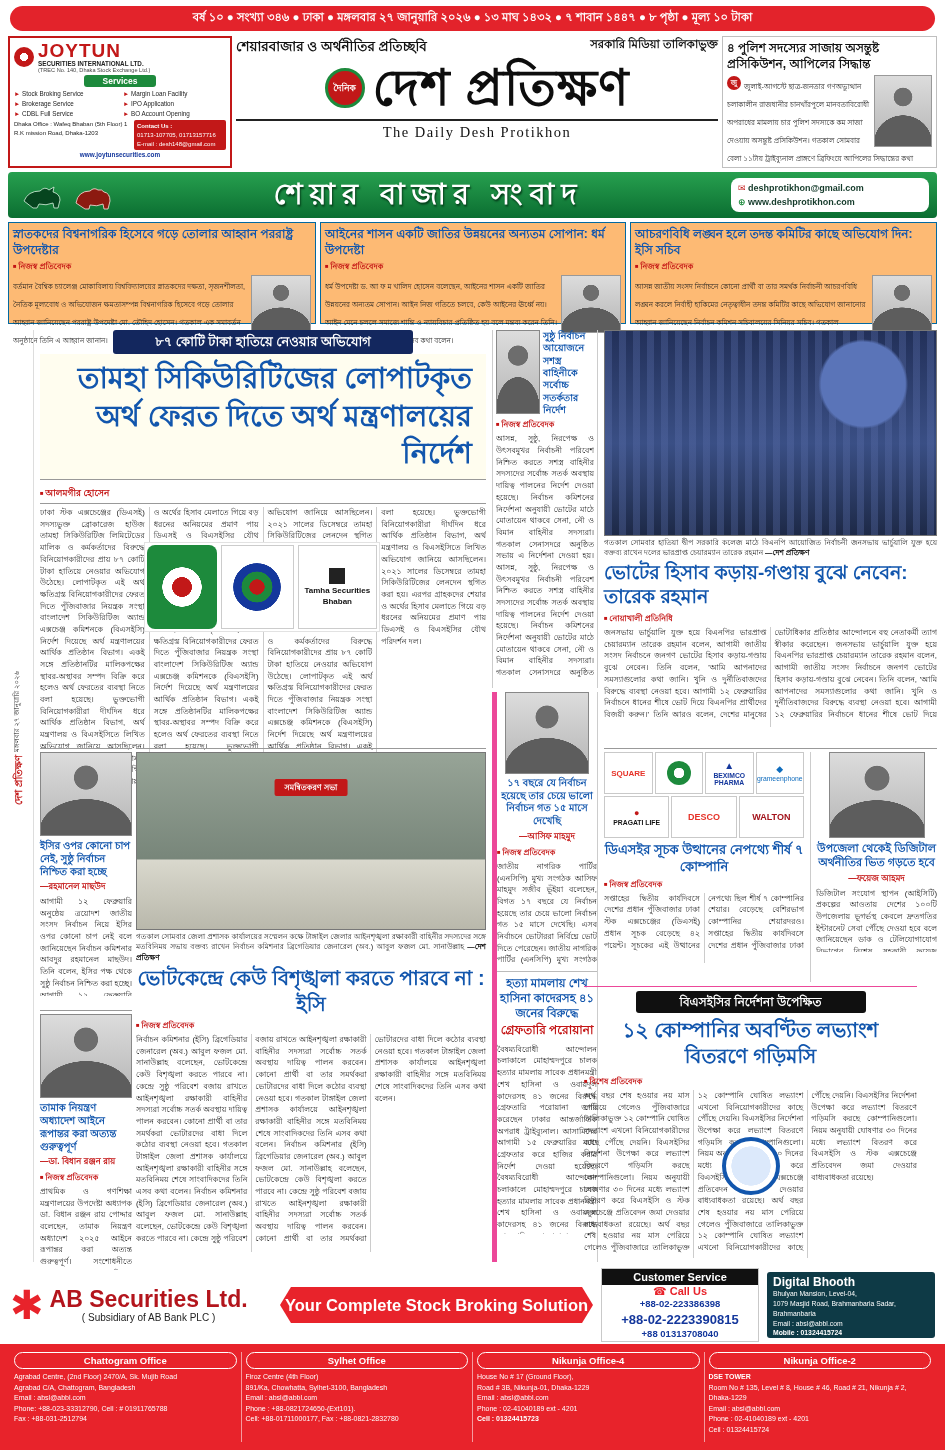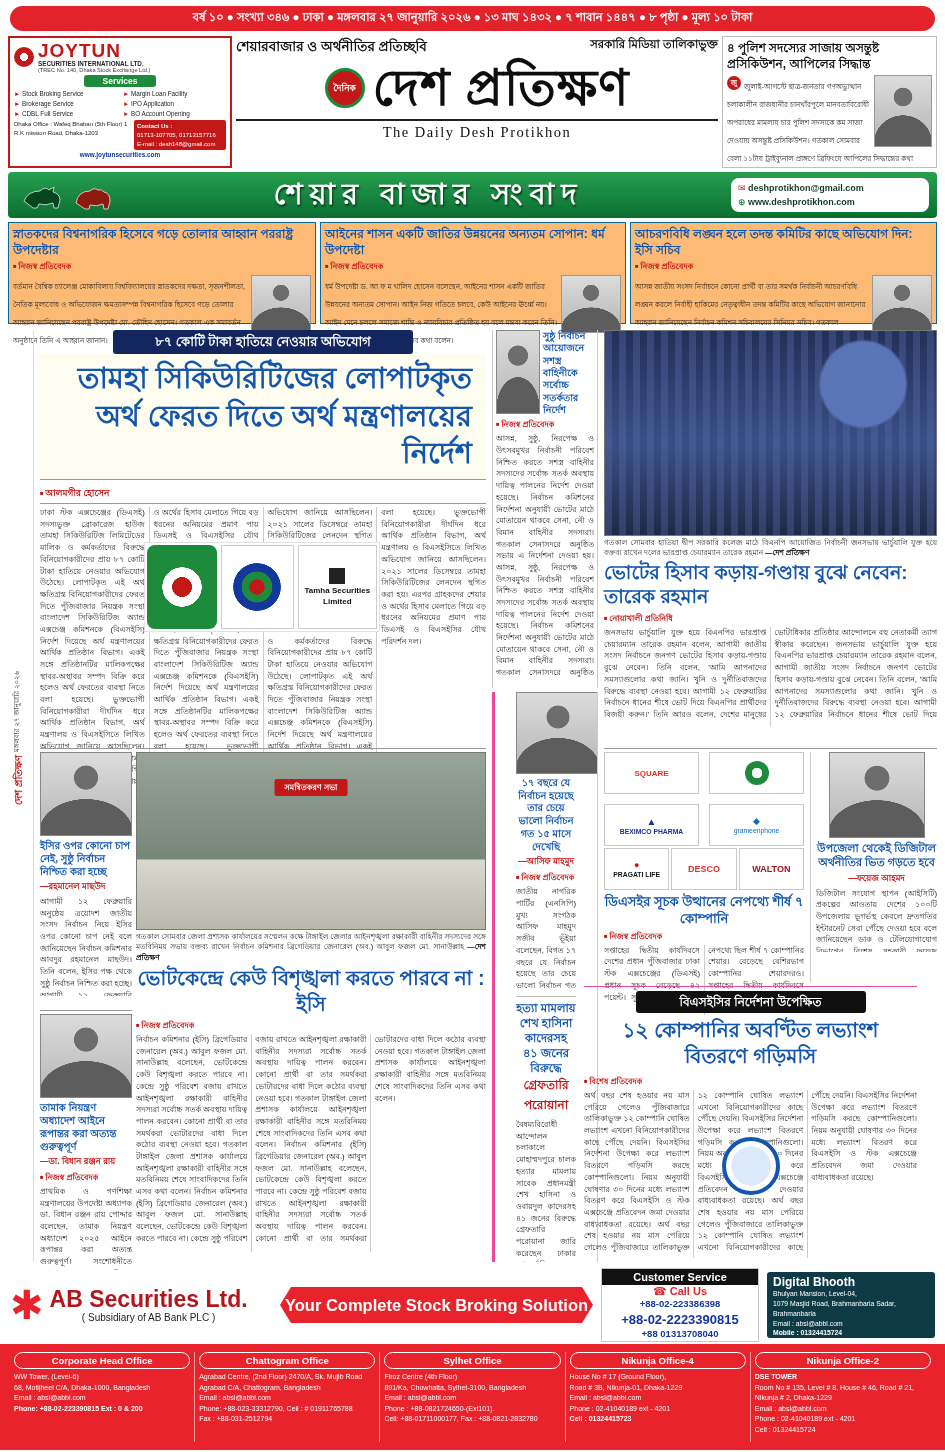--- a/index.html
+++ b/index.html
@@ -160,7 +160,7 @@
       <div style="flex:1.1;border:1px solid #ccc;display:flex;flex-direction:column;align-items:center;justify-content:center;gap:2px;text-align:center">
         <span style="width:16px;height:16px;background:#222;display:inline-block"></span>
         <span style="font-size:8px;font-weight:bold;color:#111">Tamha Securities</span>
-        <span style="font-size:8px;font-weight:bold;color:#111">Limited</span>
+        <span style="font-size:8px;font-weight:bold;color:#111">Bhaban</span>
       </div>
     </div>
   </div>

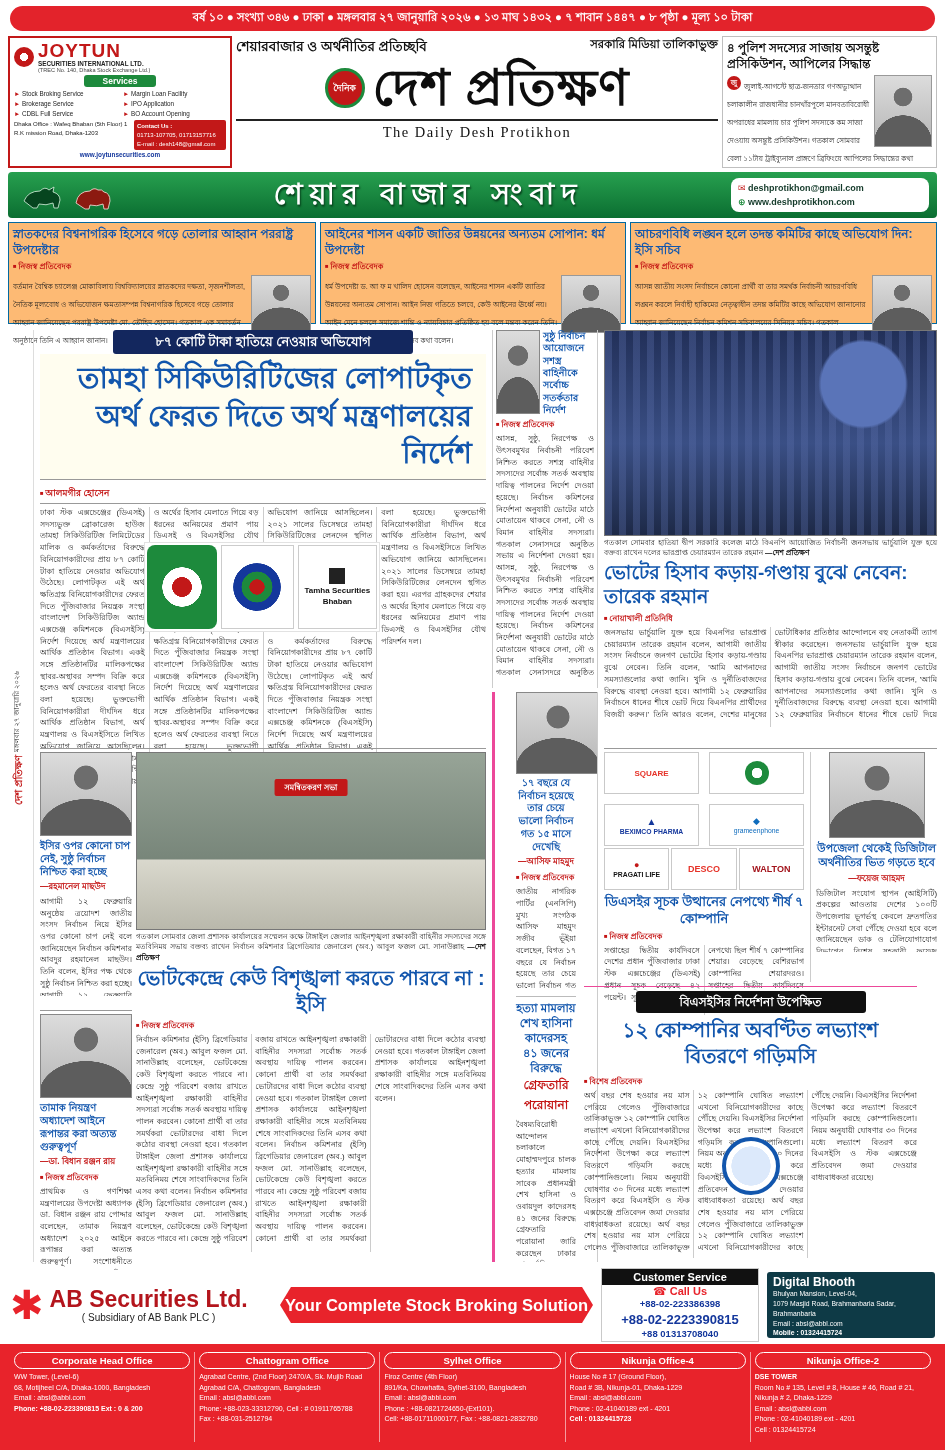--- a/index.html
+++ b/index.html
@@ -224,7 +224,7 @@
 
   <div class="abs" style="left:604px;top:748px;width:333px;height:234px;border-top:1px solid #999;padding-top:3px;display:flex;gap:6px">
     <div style="width:200px">
-      <div style="display:grid;grid-template-columns:repeat(2,1fr);gap:10px">
+      <div style="display:grid;grid-template-columns:repeat(4,1fr);gap:2px">
         <div class="cell" style="height:42px">
             <span style="color:#e63329;font-size:8px">SQUARE</span>
           </div>

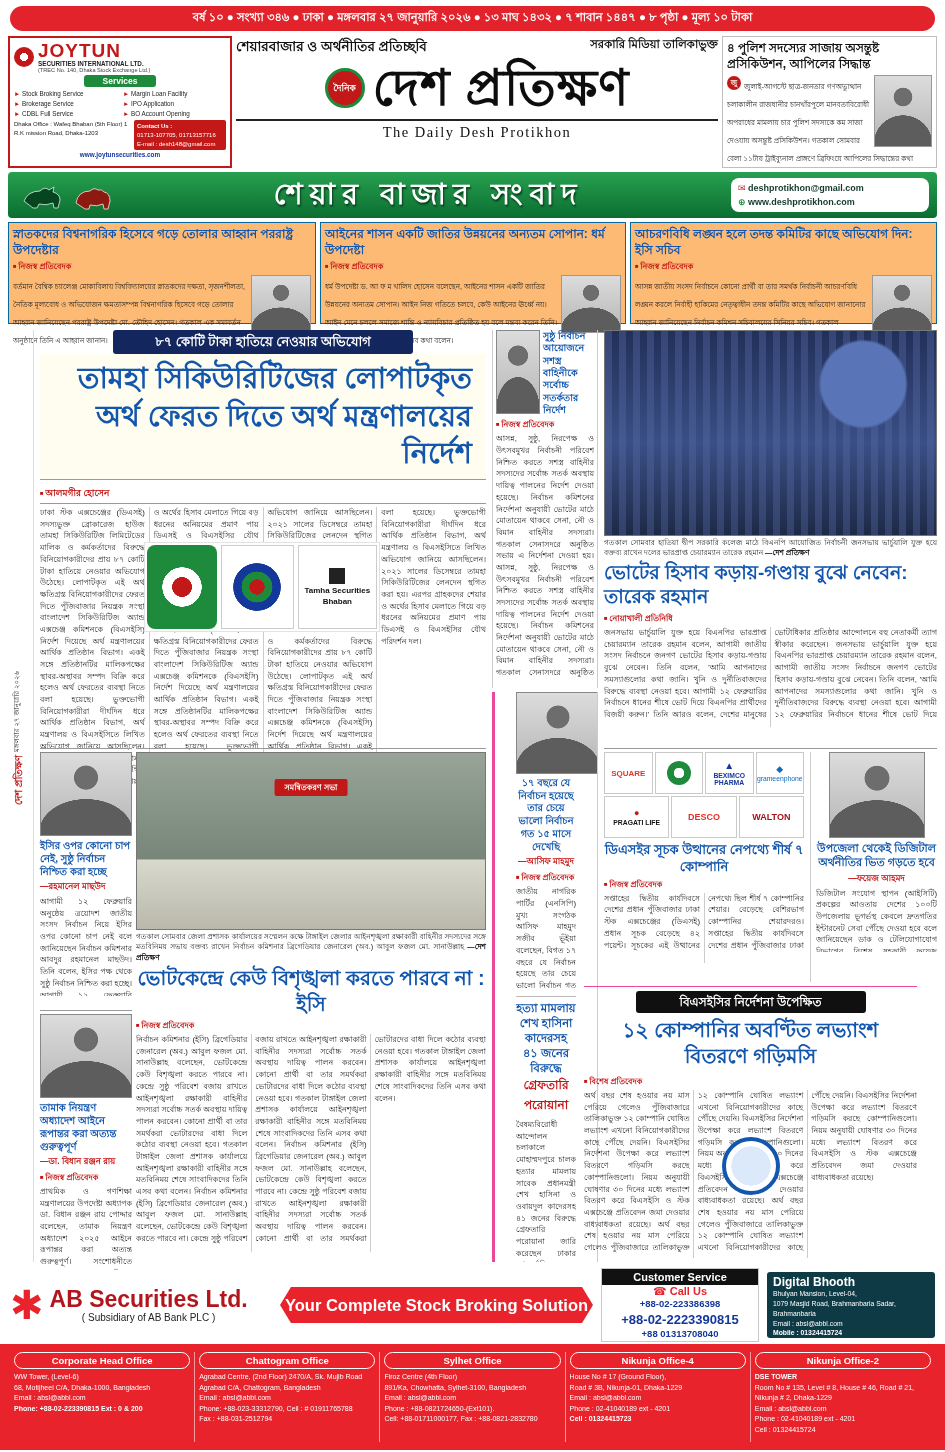--- a/index.html
+++ b/index.html
@@ -174,7 +174,7 @@
     <div class="bt" style="height:244px">আসন্ন, সুষ্ঠু, নিরপেক্ষ ও উৎসবমুখর নির্বাচনী পরিবেশ নিশ্চিত করতে সশস্ত্র বাহিনীর সদস্যদের সর্বোচ্চ সতর্ক অবস্থায় দায়িত্ব পালনের নির্দেশ দেওয়া হয়েছে। নির্বাচন কমিশনের নির্দেশনা অনুযায়ী ভোটের মাঠে মোতায়েন থাকবে সেনা, নৌ ও বিমান বাহিনীর সদস্যরা। গতকাল সেনাসদরে অনুষ্ঠিত সভায় এ নির্দেশনা দেওয়া হয়। আসন্ন, সুষ্ঠু, নিরপেক্ষ ও উৎসবমুখর নির্বাচনী পরিবেশ নিশ্চিত করতে সশস্ত্র বাহিনীর সদস্যদের সর্বোচ্চ সতর্ক অবস্থায় দায়িত্ব পালনের নির্দেশ দেওয়া হয়েছে। নির্বাচন কমিশনের নির্দেশনা অনুযায়ী ভোটের মাঠে মোতায়েন থাকবে সেনা, নৌ ও বিমান বাহিনীর সদস্যরা। গতকাল সেনাসদরে অনুষ্ঠিত সভায় এ নির্দেশনা দেওয়া হয়। আসন্ন, সুষ্ঠু, নিরপেক্ষ ও উৎসবমুখর নির্বাচনী পরিবেশ নিশ্চিত করতে সশস্ত্র বাহিনীর সদস্যদের সর্বোচ্চ সতর্ক অবস্থায় দায়িত্ব পালনের নির্দেশ দেওয়া হয়েছে। নির্বাচন কমিশনের নির্দেশনা অনুযায়ী ভোটের মাঠে মোতায়েন থাকবে সেনা, নৌ ও বিমান বাহিনীর সদস্যরা। গতকাল সেনাসদরে অনুষ্ঠিত সভায় এ নির্দেশনা দেওয়া হয়।</div>
   </div>
 
-  <div class="abs" style="left:492px;top:692px;width:106px;height:570px;border-left:3px solid #ec4899;border-right:1px solid #ccc;padding:0 21px;overflow:hidden">
+  <div class="abs" style="left:492px;top:692px;width:106px;height:570px;border-left:5px solid #ec4899;border-right:1px solid #ccc;padding:0 0;overflow:hidden">
     <div class="photo portrait" style="width:84px;height:82px;margin:0 auto;border:1px solid #888"></div>
     <div class="hl" style="font-size:9.8px;text-align:center;margin-top:3px">১৭ বছরে যে নির্বাচন হয়েছে তার চেয়ে ভালো নির্বাচন গত ১৫ মাসে দেখেছি</div>
     <div class="attr" style="text-align:center">—আসিফ মাহমুদ</div>

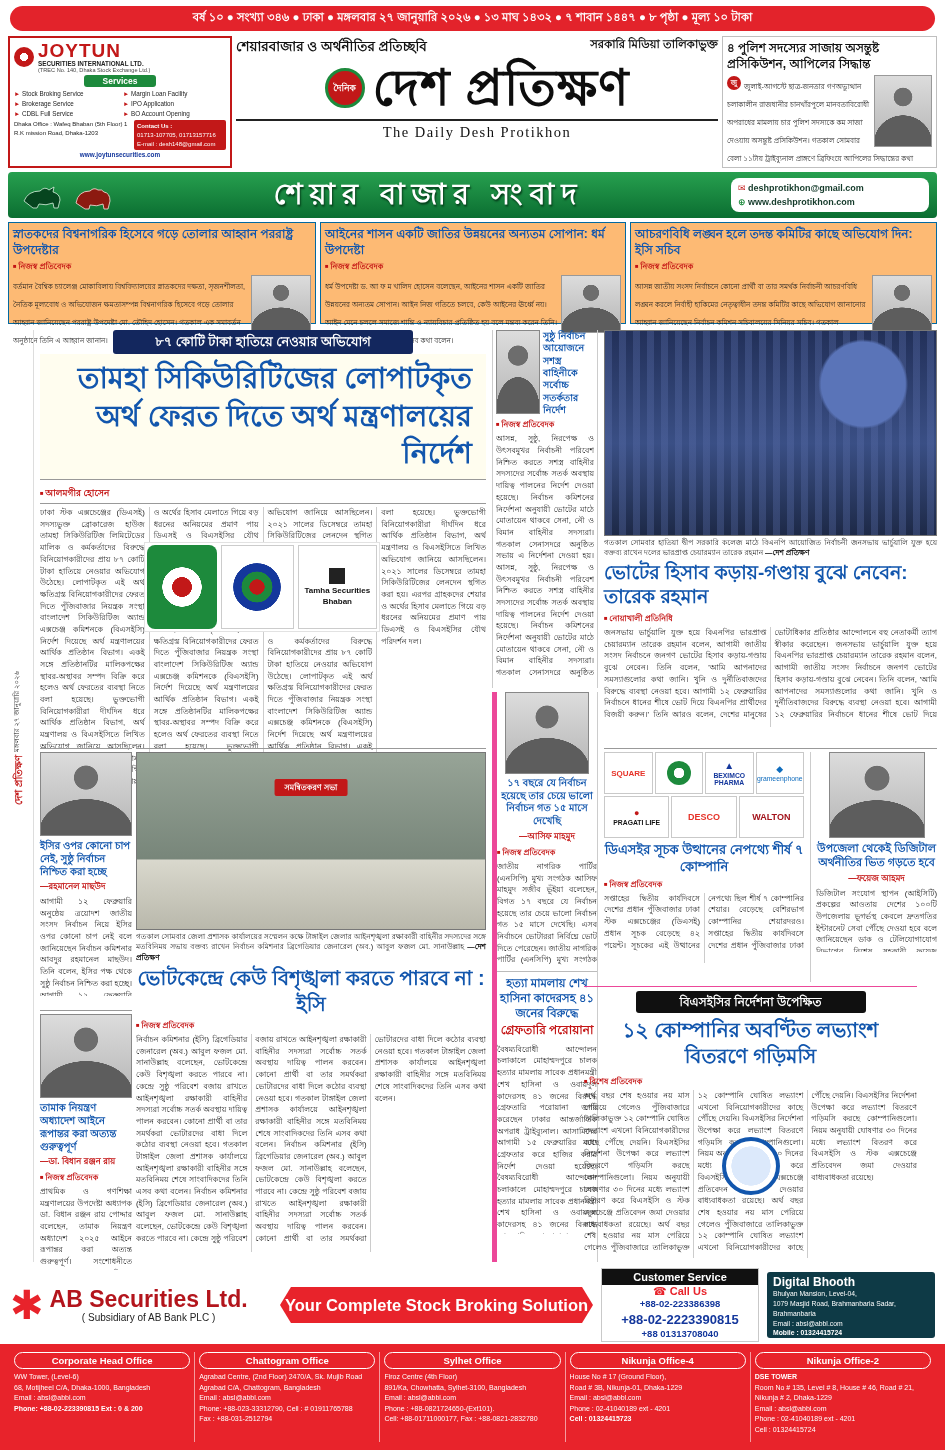--- a/index.html
+++ b/index.html
@@ -301,14 +301,6 @@
 
   <div class="abs" style="left:0;top:1344px;width:945px;height:106px;background:#e8232b;display:flex;padding:8px 10px">
     <div class="off">
-      <div class="t">Corporate Head Office</div>
-      <div class="l">WW Tower, (Level-6)</div>
-      <div class="l">68, Motijheel C/A, Dhaka-1000, Bangladesh</div>
-      <div class="l">Email : absl@abbl.com</div>
-      <div class="l" style="font-weight:bold">Phone: +88-02-223390815 Ext : 0 &amp; 200</div>
-      <div class="l"></div>
-    </div>
-    <div class="off">
       <div class="t">Chattogram Office</div>
       <div class="l">Agrabad Centre, (2nd Floor) 2470/A, Sk. Mujib Road</div>
       <div class="l">Agrabad C/A, Chattogram, Bangladesh</div>

